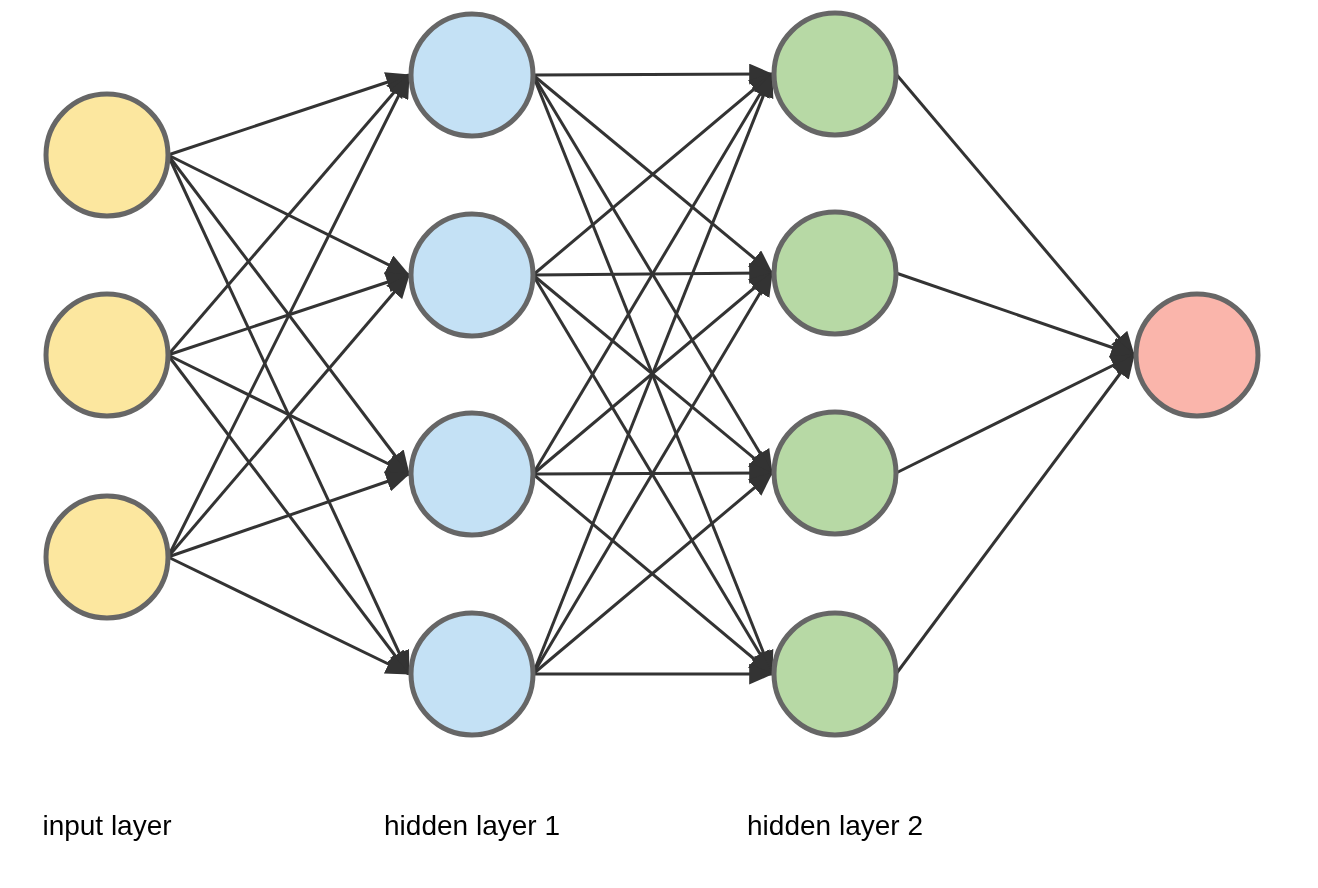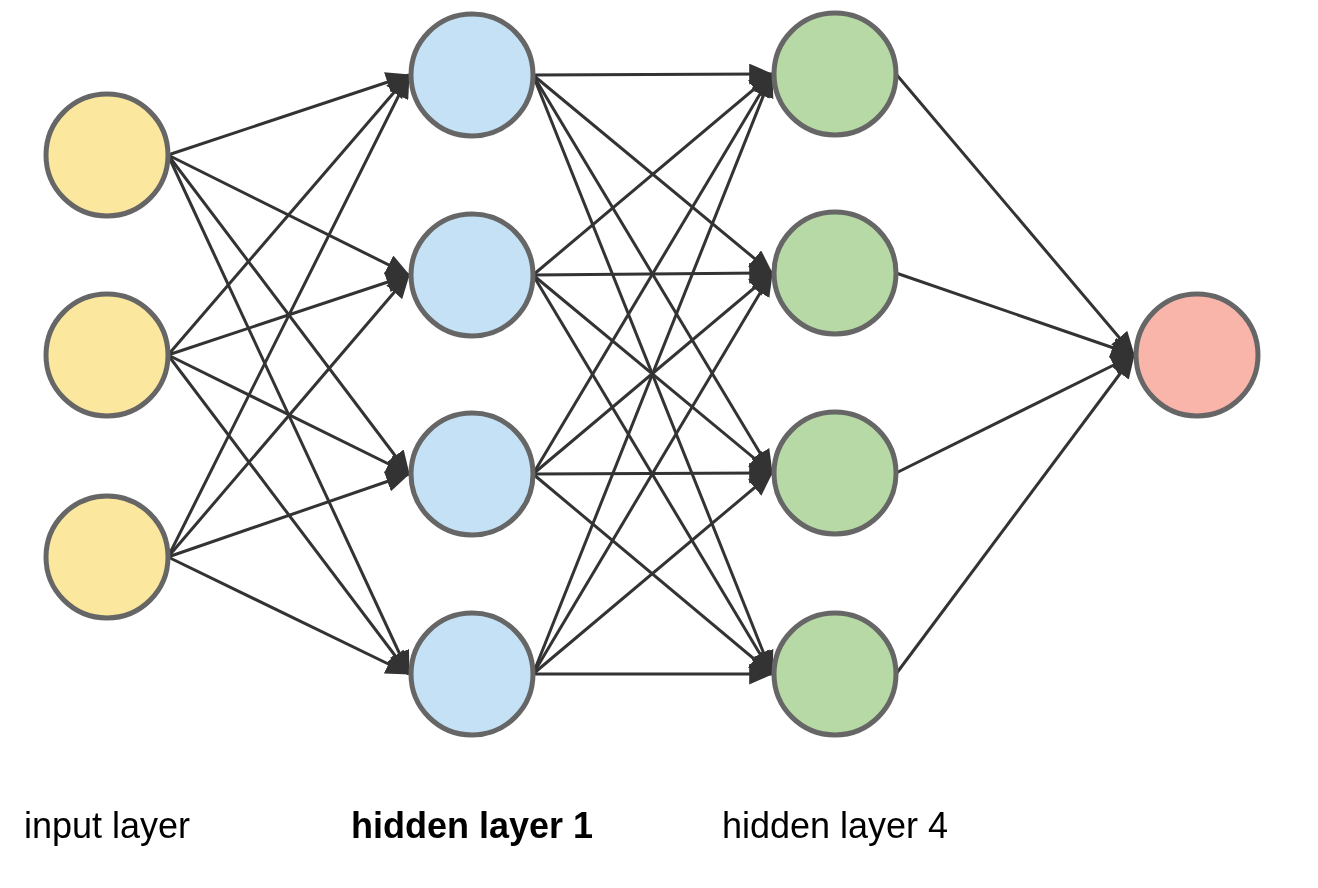--- a/index.html
+++ b/index.html
@@ -24,7 +24,7 @@
   .layer-label {
     position: absolute;
     transform: translateX(-50%);
-    font-size: 36px;
+    font-size: 28px;
     line-height: 40px;
     color: #000000;
     white-space: nowrap;

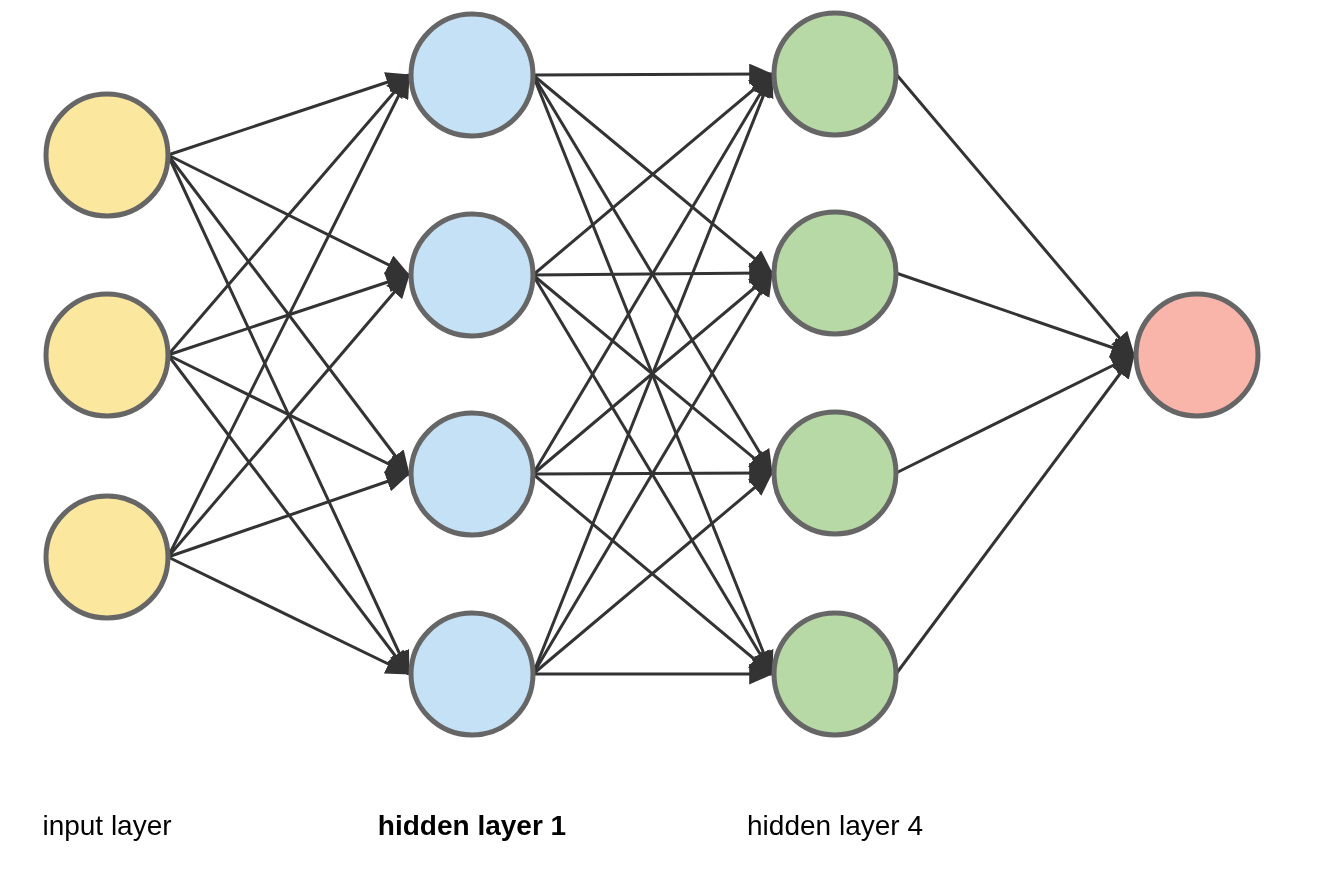--- a/index.html
+++ b/index.html
@@ -92,7 +92,7 @@
   </svg>
 
   <div class="layer-label" style="left: 107px; top: 806px; color: rgb(0, 0, 0);">input layer</div>
-  <div class="layer-label" style="left: 472px; top: 806px; color: rgb(0, 0, 0); font-weight: bold;">hidden layer 1</div>
+  <div class="layer-label" style="left: 472px; top: 806px; color: rgb(0, 0, 0);">hidden layer 1</div>
   <div class="layer-label" style="left: 835px; top: 806px; color: rgb(0, 0, 0);">hidden layer 4</div>
 </div>
 

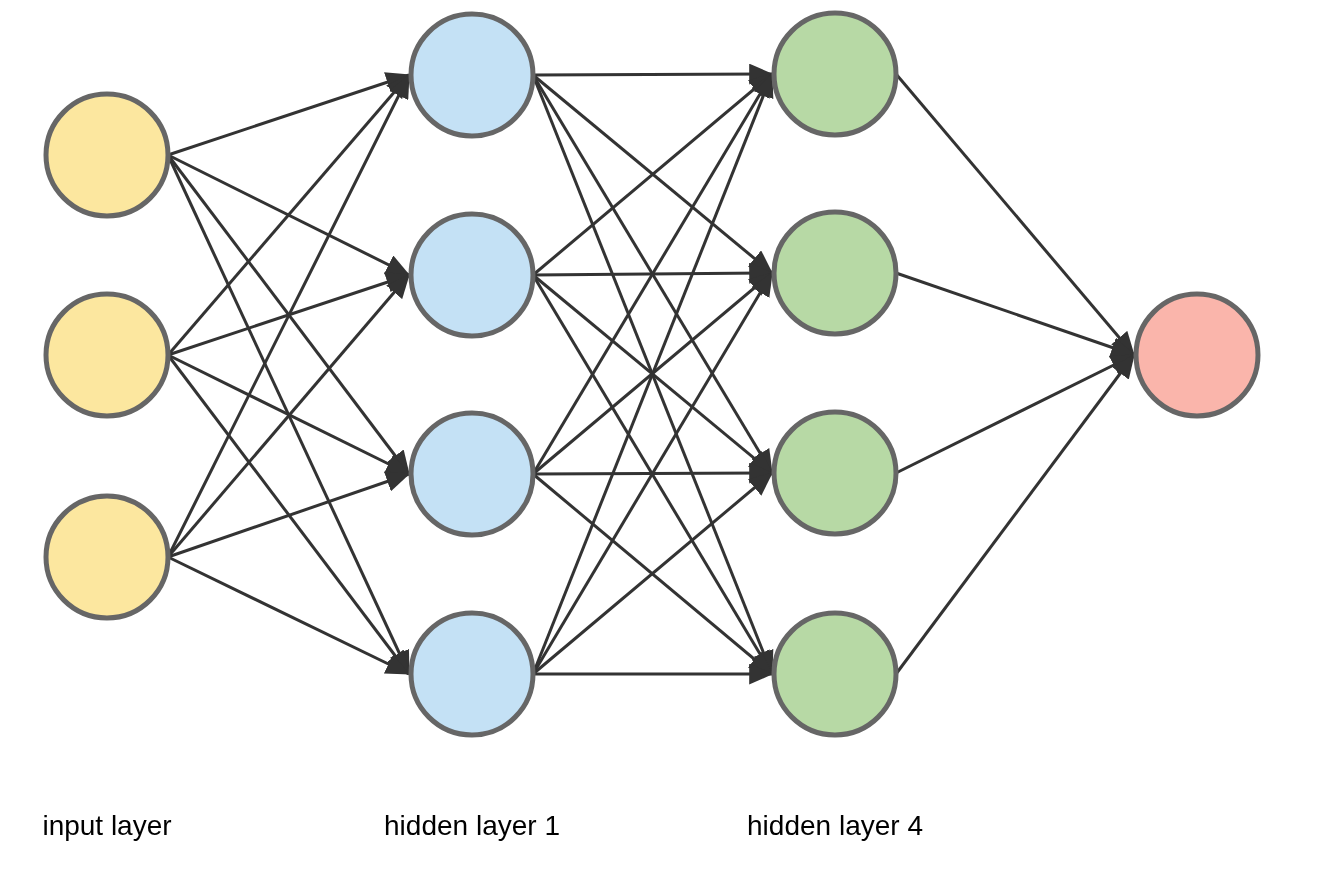--- a/index.html
+++ b/index.html
@@ -93,7 +93,7 @@
 
   <div class="layer-label" style="left: 107px; top: 806px; color: rgb(0, 0, 0);">input layer</div>
   <div class="layer-label" style="left: 472px; top: 806px; color: rgb(0, 0, 0);">hidden layer 1</div>
-  <div class="layer-label" style="left: 835px; top: 806px; color: rgb(0, 0, 0);">hidden layer 4</div>
+  <div class="layer-label" style="left: 835px; top: 806px; color: rgb(0, 0, 0);">hidden layer 2</div>
 </div>
 
 </body></html>

